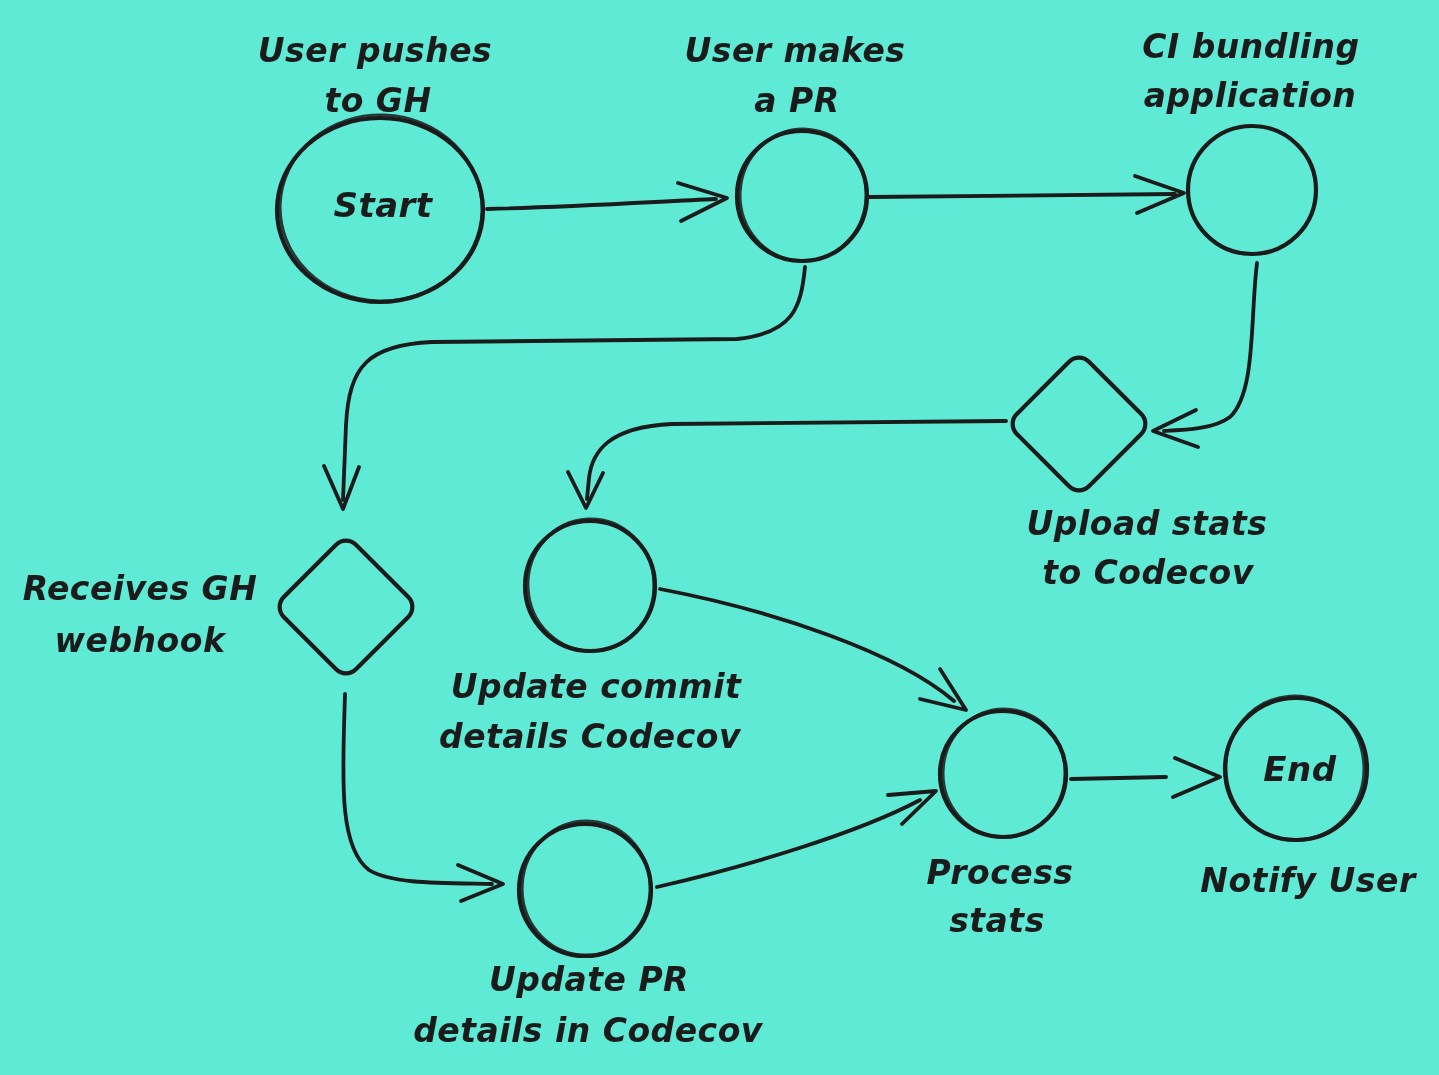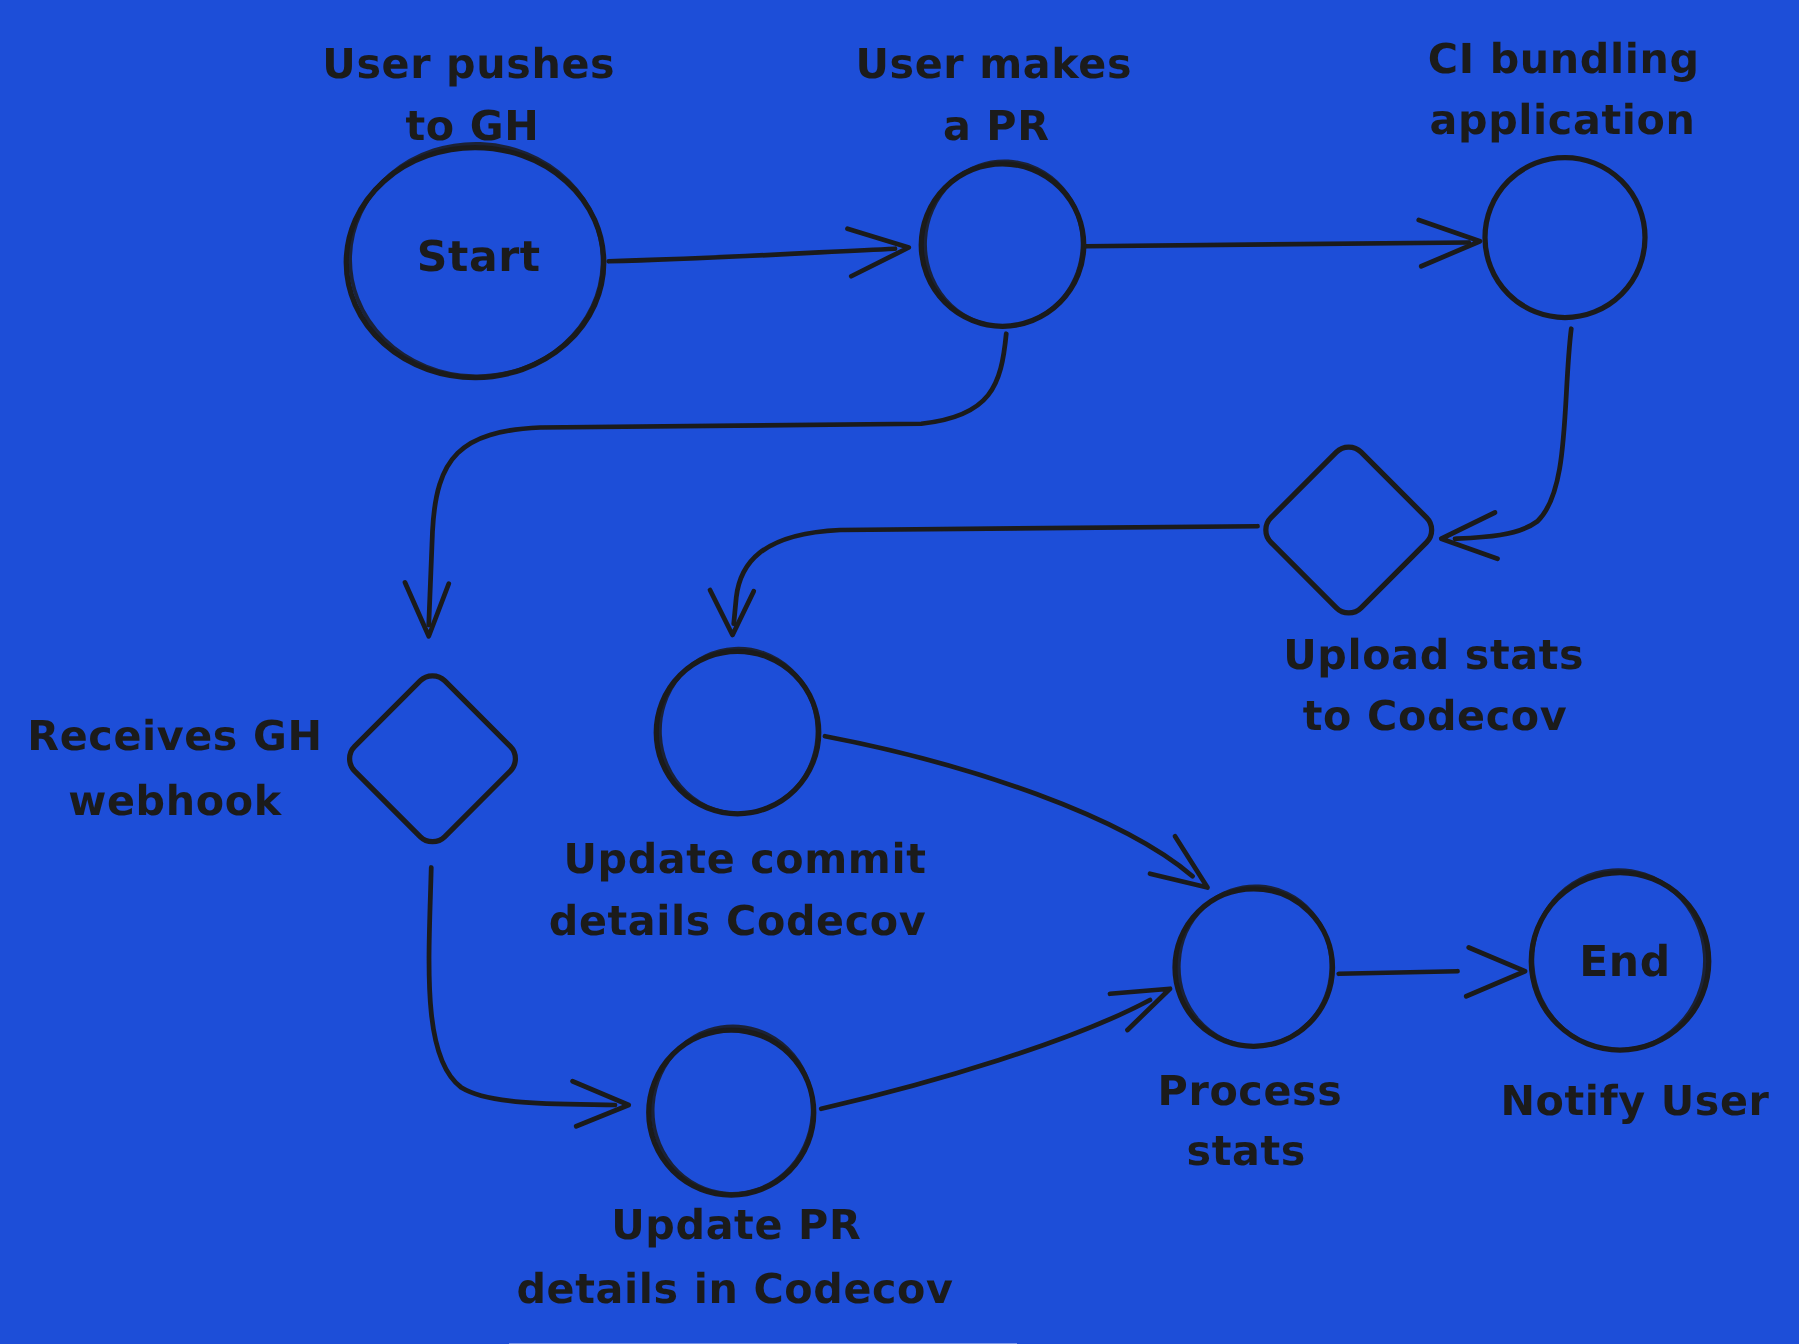--- a/index.html
+++ b/index.html
@@ -3,7 +3,7 @@
 <meta charset="utf-8">
 <style>
   html,body{margin:0;padding:0;background:#ffffff;}
-  .stage{position:relative;width:1439px;height:1075px;background:#1d4ed8;overflow:hidden;}
+  .stage{position:relative;width:1439px;height:1075px;background:#5eead4;overflow:hidden;font-style:italic;}
   svg{display:block;}
   .shape{fill:none;stroke:#1b1b1b;stroke-width:4.2;stroke-linecap:round;stroke-linejoin:round;}
   .pass2{stroke-width:3;opacity:.85;}

